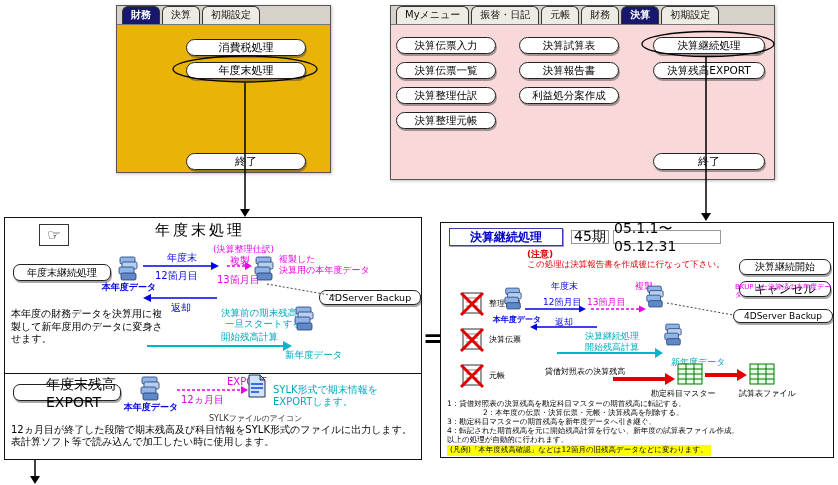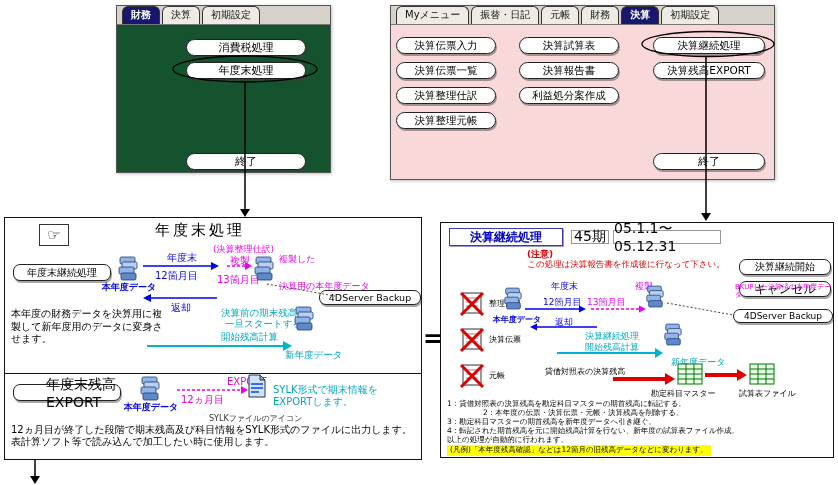--- a/index.html
+++ b/index.html
@@ -38,7 +38,7 @@
       <div class="tab">決算</div>
       <div class="tab">初期設定</div>
     </div>
-    <div class="winbody" style="background:#14532d;">
+    <div class="winbody" style="background:#eab308;">
       <div class="btn" style="left:69px;top:14px;width:120px;height:17px;">消費税処理</div>
       <div class="btn" style="left:69px;top:37px;width:120px;height:17px;">年度末処理</div>
       <div class="btn" style="left:69px;top:128px;width:120px;height:17px;">終了</div>

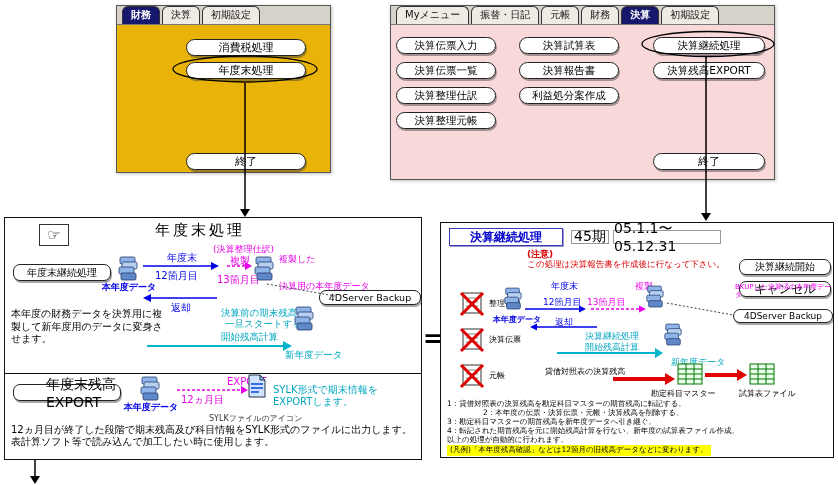--- a/index.html
+++ b/index.html
@@ -105,7 +105,7 @@
         </svg>
     </div>
     <div class="t c-mag" style="left:274px;top:36px;font-size:9px;">複製した</div>
-    <div class="t c-mag" style="left:274px;top:47px;font-size:9px;margin-top:16px;">決算用の本年度データ</div>
+    <div class="t c-mag" style="left:274px;top:47px;font-size:9px;">決算用の本年度データ</div>
 
     <div class="btn small" style="left:314px;top:72px;width:102px;height:15px;">4DServer Backup</div>
 

